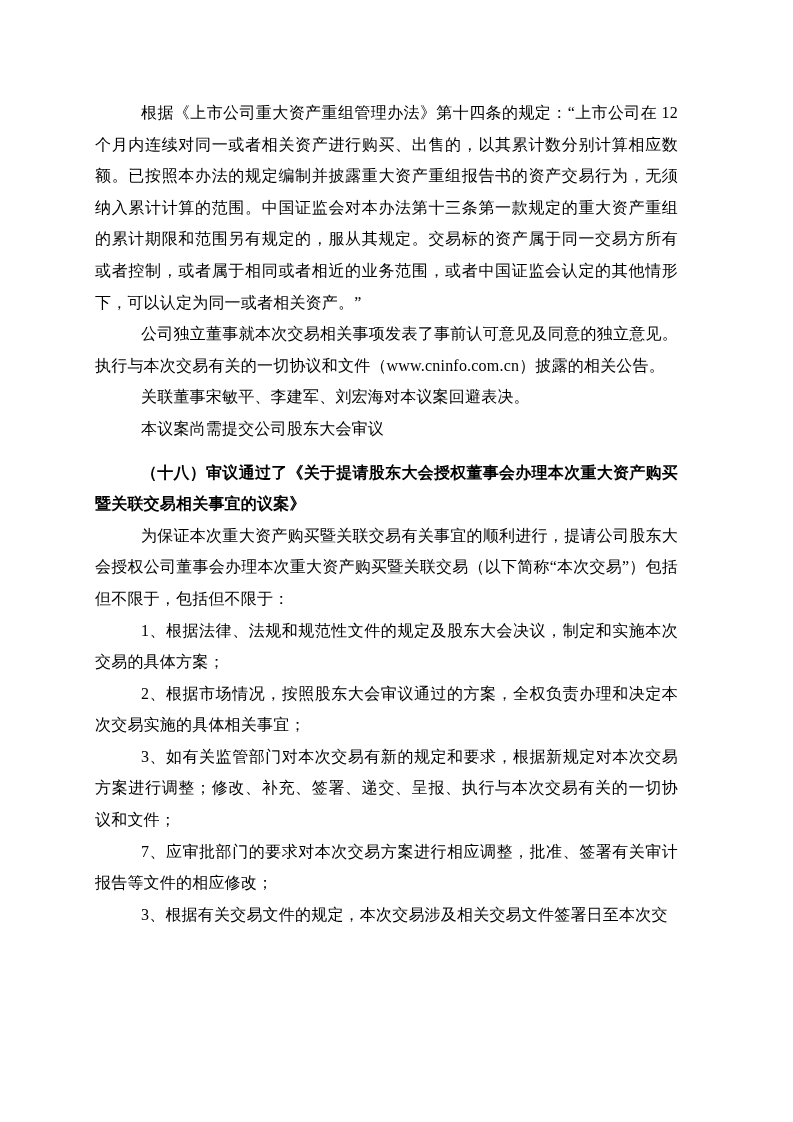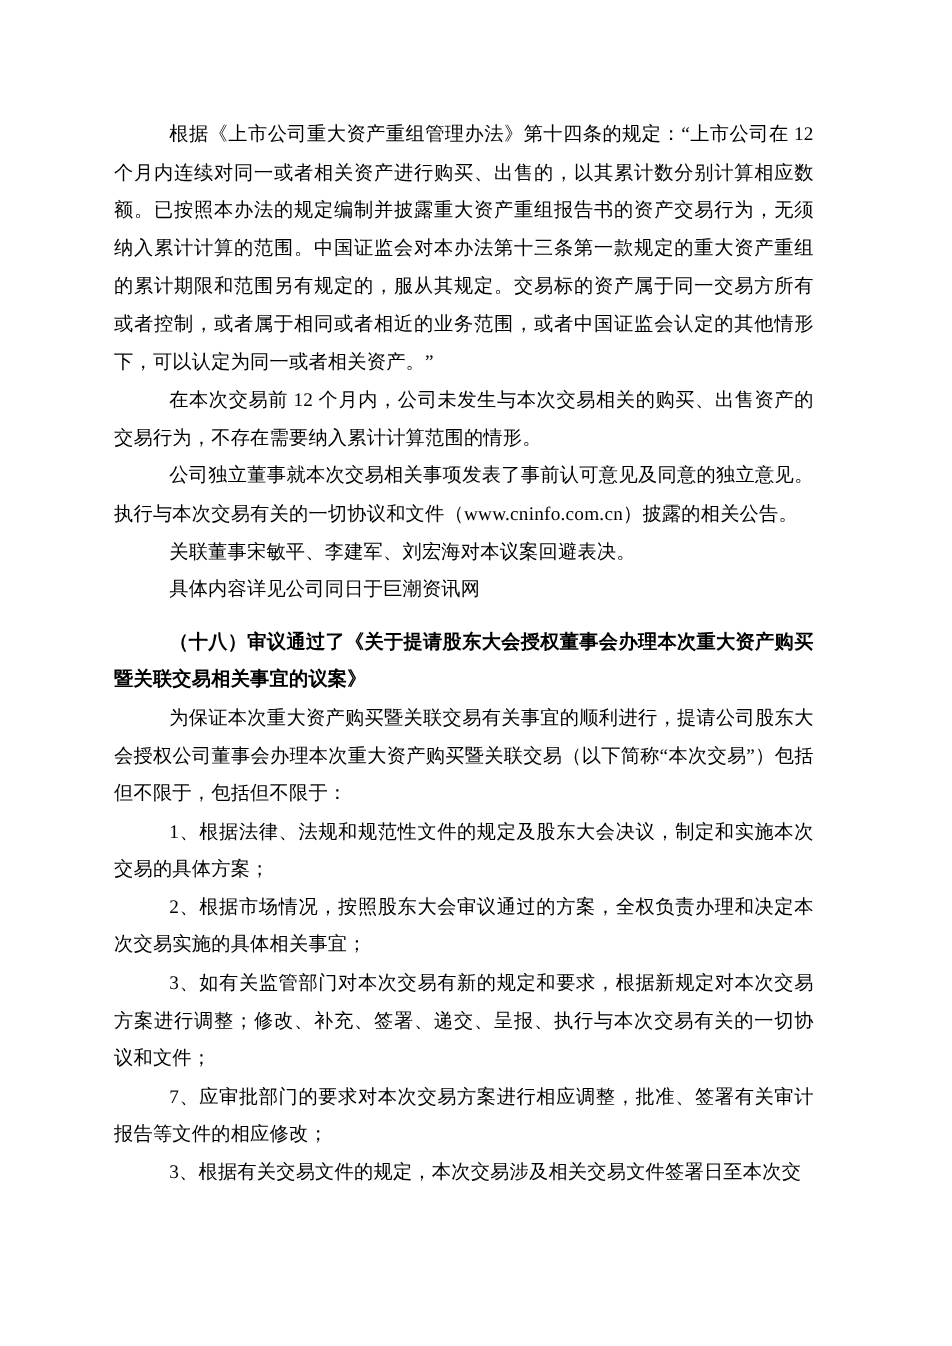--- a/index.html
+++ b/index.html
@@ -41,7 +41,6 @@
 
 <div class="page">
   <p class="para">根据《上市公司重大资产重组管理办法》第十四条的规定：“上市公司在 12 个月内连续对同一或者相关资产进行购买、出售的，以其累计数分别计算相应数额。已按照本办法的规定编制并披露重大资产重组报告书的资产交易行为，无须纳入累计计算的范围。中国证监会对本办法第十三条第一款规定的重大资产重组的累计期限和范围另有规定的，服从其规定。交易标的资产属于同一交易方所有或者控制，或者属于相同或者相近的业务范围，或者中国证监会认定的其他情形下，可以认定为同一或者相关资产。”</p>
-  <p class="para">在本次交易前 12 个月内，公司未发生与本次交易相关的购买、出售资产的交易行为，不存在需要纳入累计计算范围的情形。</p>
   <p class="para">公司独立董事就本次交易相关事项发表了事前认可意见及同意的独立意见。执行与本次交易有关的一切协议和文件（www.cninfo.com.cn）披露的相关公告。</p>
   <p class="para">关联董事宋敏平、李建军、刘宏海对本议案回避表决。</p>
   <p class="para">具体内容详见公司同日于巨潮资讯网</p>

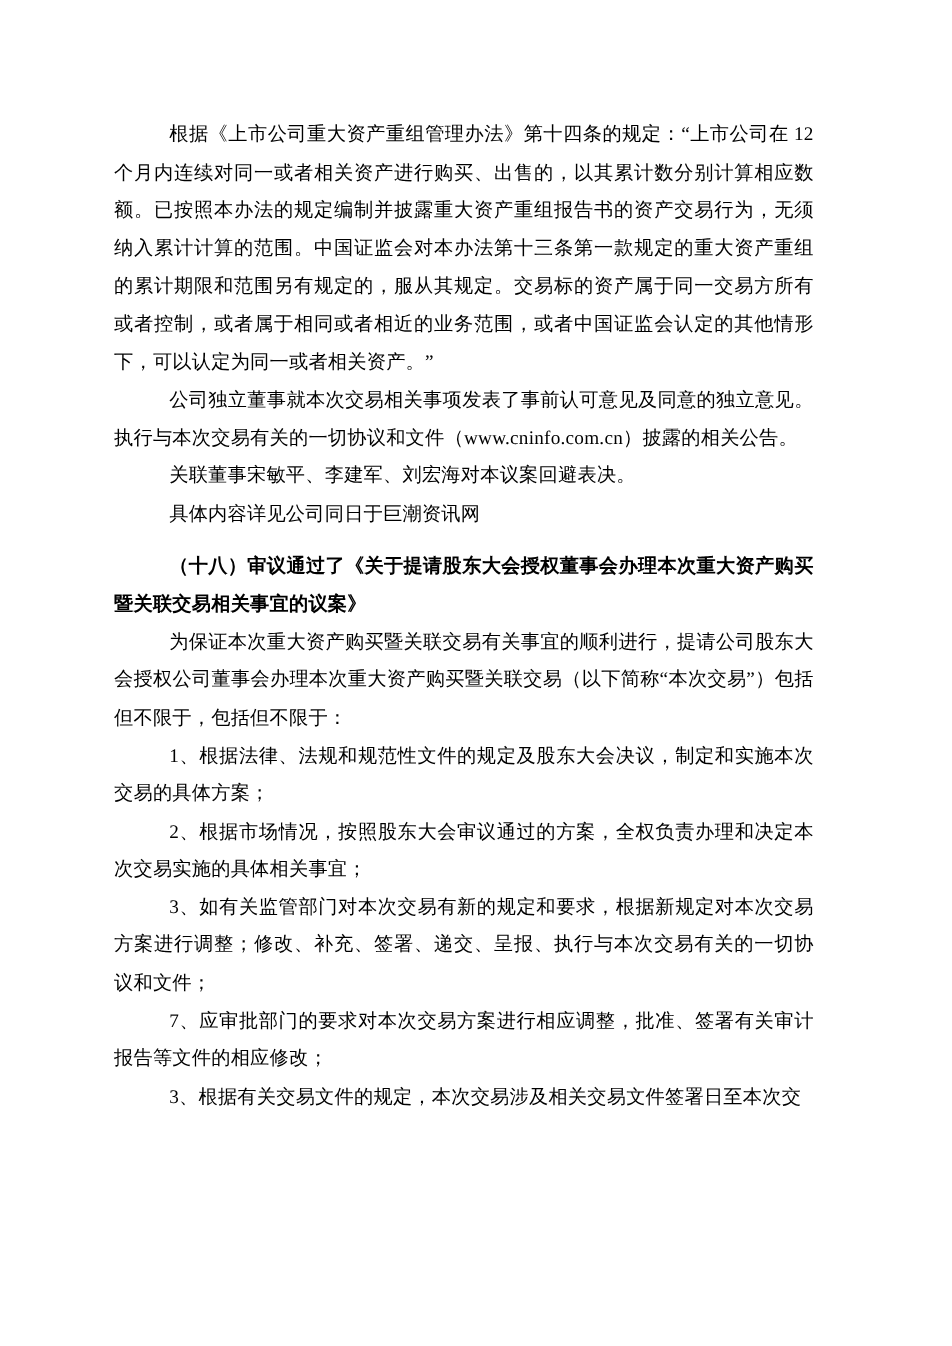--- a/index.html
+++ b/index.html
@@ -43,7 +43,7 @@
   <p class="para">根据《上市公司重大资产重组管理办法》第十四条的规定：“上市公司在 12 个月内连续对同一或者相关资产进行购买、出售的，以其累计数分别计算相应数额。已按照本办法的规定编制并披露重大资产重组报告书的资产交易行为，无须纳入累计计算的范围。中国证监会对本办法第十三条第一款规定的重大资产重组的累计期限和范围另有规定的，服从其规定。交易标的资产属于同一交易方所有或者控制，或者属于相同或者相近的业务范围，或者中国证监会认定的其他情形下，可以认定为同一或者相关资产。”</p>
   <p class="para">公司独立董事就本次交易相关事项发表了事前认可意见及同意的独立意见。执行与本次交易有关的一切协议和文件（www.cninfo.com.cn）披露的相关公告。</p>
   <p class="para">关联董事宋敏平、李建军、刘宏海对本议案回避表决。</p>
-  <p class="para">具体内容详见公司同日于巨潮资讯网</p>
+  <p class="para">本议案尚需提交公司股东大会审议</p>
   <p class="heading">（十八）审议通过了《关于提请股东大会授权董事会办理本次重大资产购买暨关联交易相关事宜的议案》</p>
   <p class="para">为保证本次重大资产购买暨关联交易有关事宜的顺利进行，提请公司股东大会授权公司董事会办理本次重大资产购买暨关联交易（以下简称“本次交易”）包括但不限于，包括但不限于：</p>
   <p class="para">1、根据法律、法规和规范性文件的规定及股东大会决议，制定和实施本次交易的具体方案；</p>

